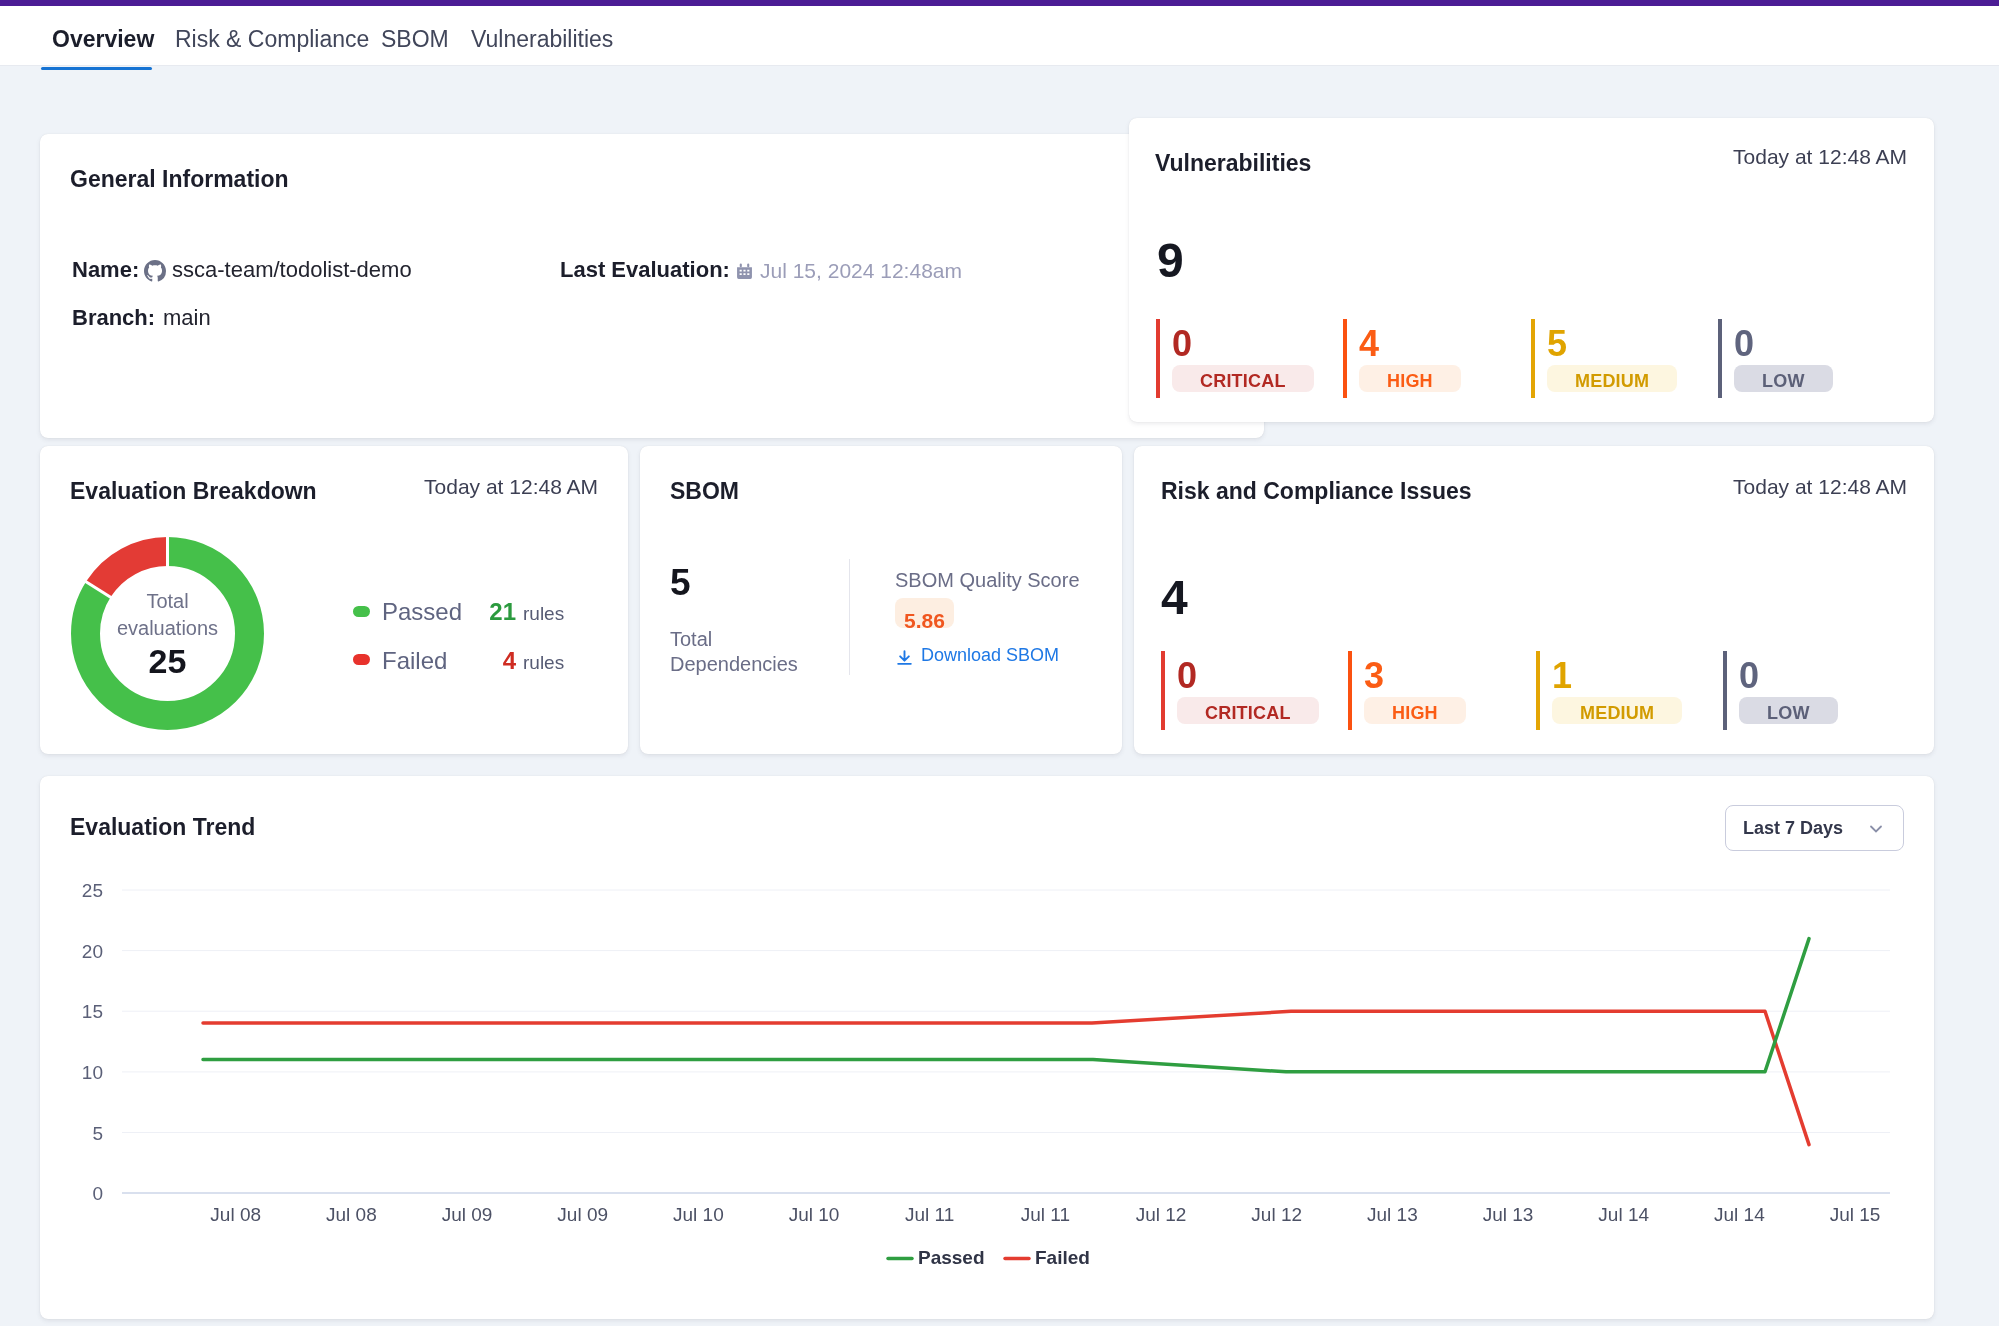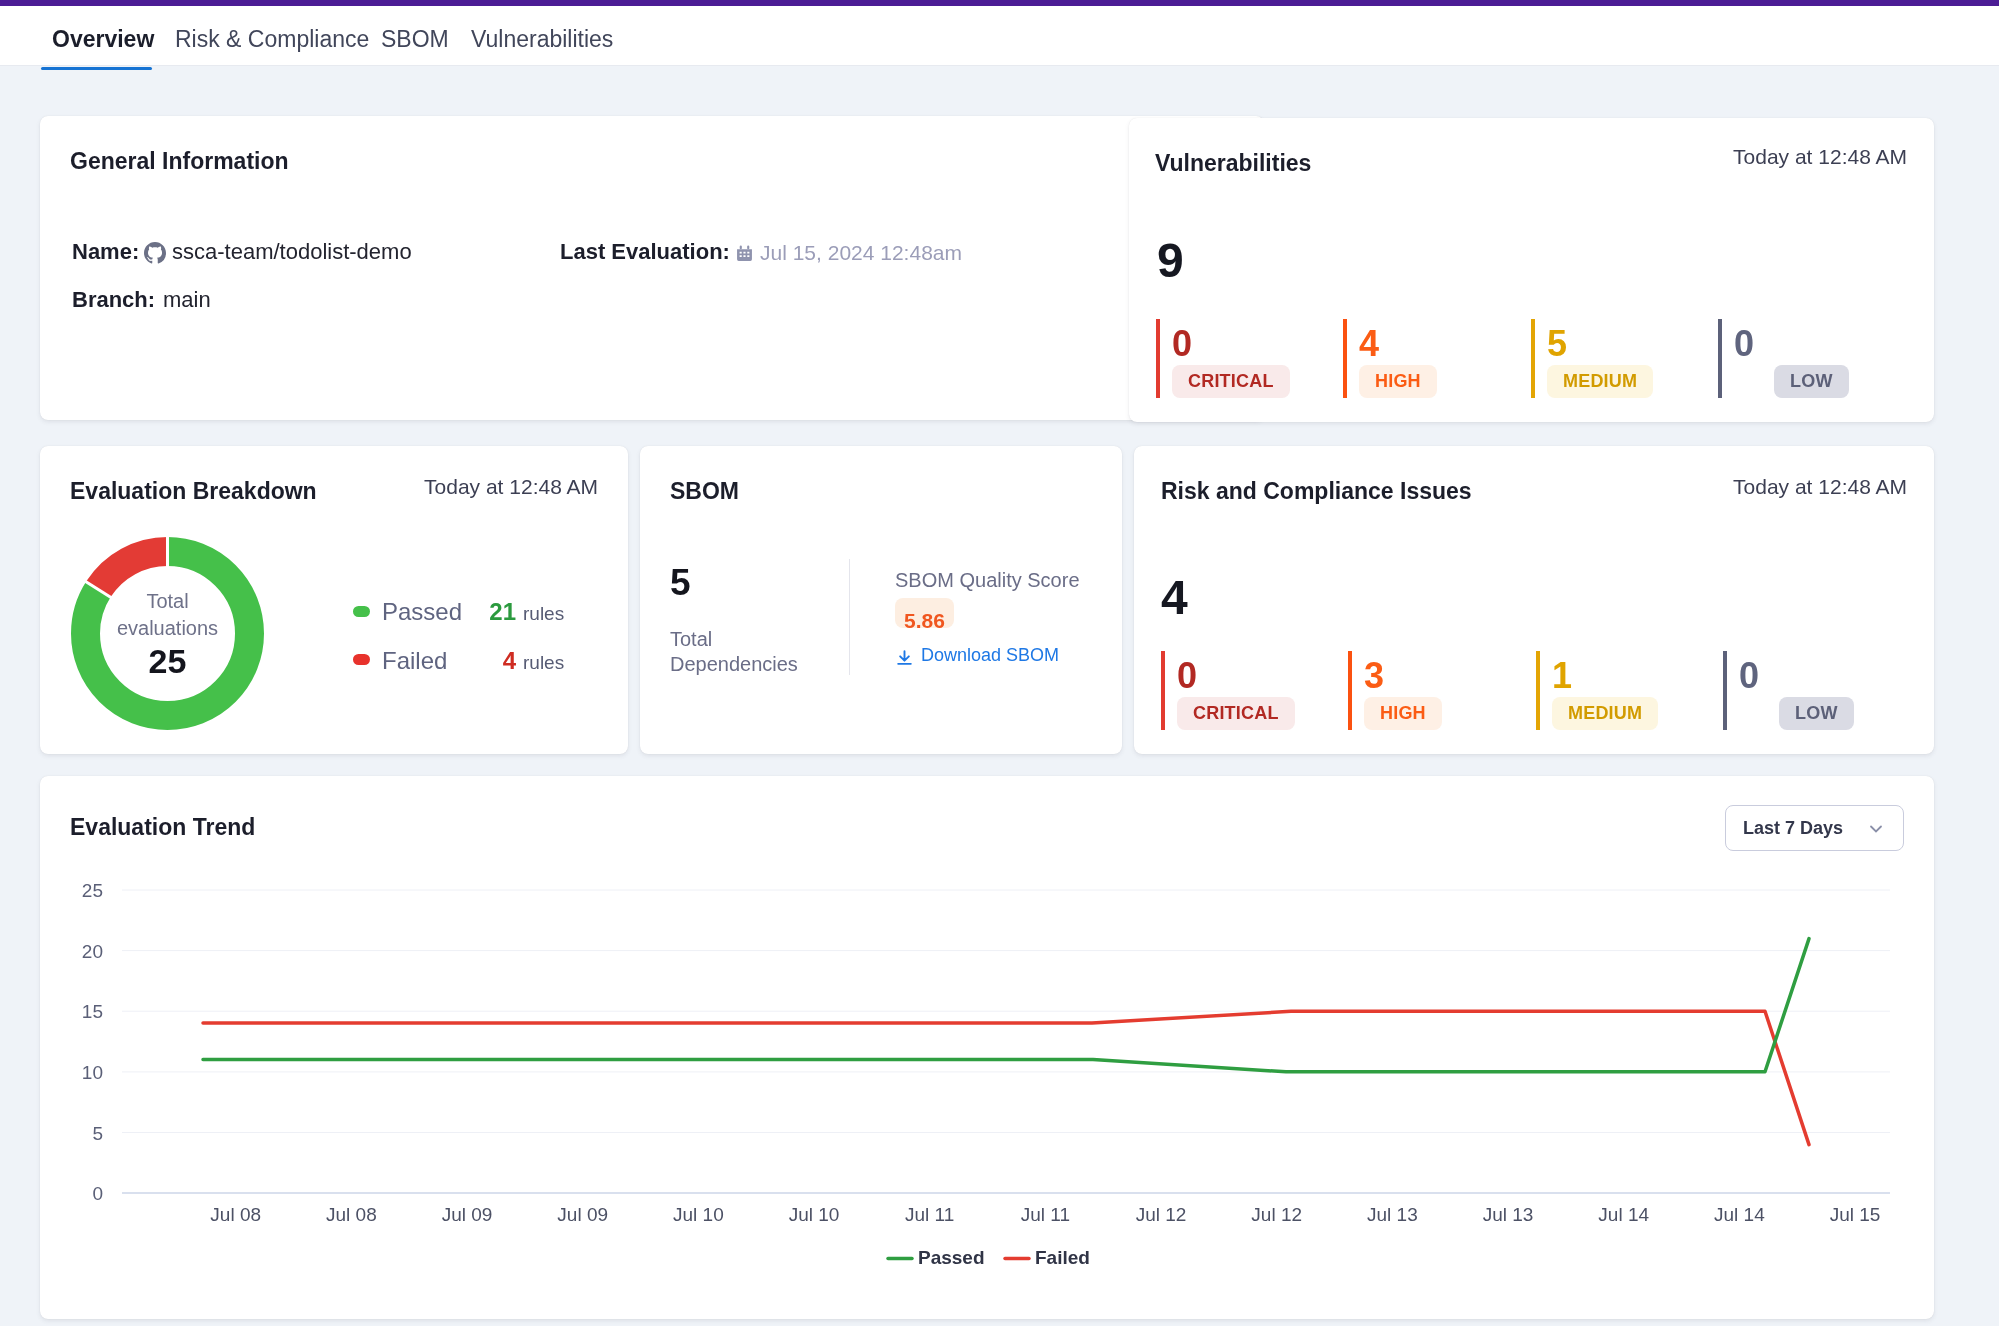--- a/index.html
+++ b/index.html
@@ -33,7 +33,7 @@
   <div class="underline"></div>
 </div>
 
-<div class="card" style="left:40px; top:116px; width:1224px; height:304px;">
+<div class="card" style="left:40px; top:134px; width:1224px; height:304px;">
   <div class="ctitle">General Information</div>
   <div class="glabel" style="left:32px; top:125px;">Name:</div>
   <svg class="abs" style="left:104px; top:126px;" width="22" height="22" viewBox="0 0 16 16" fill="#6b7086">

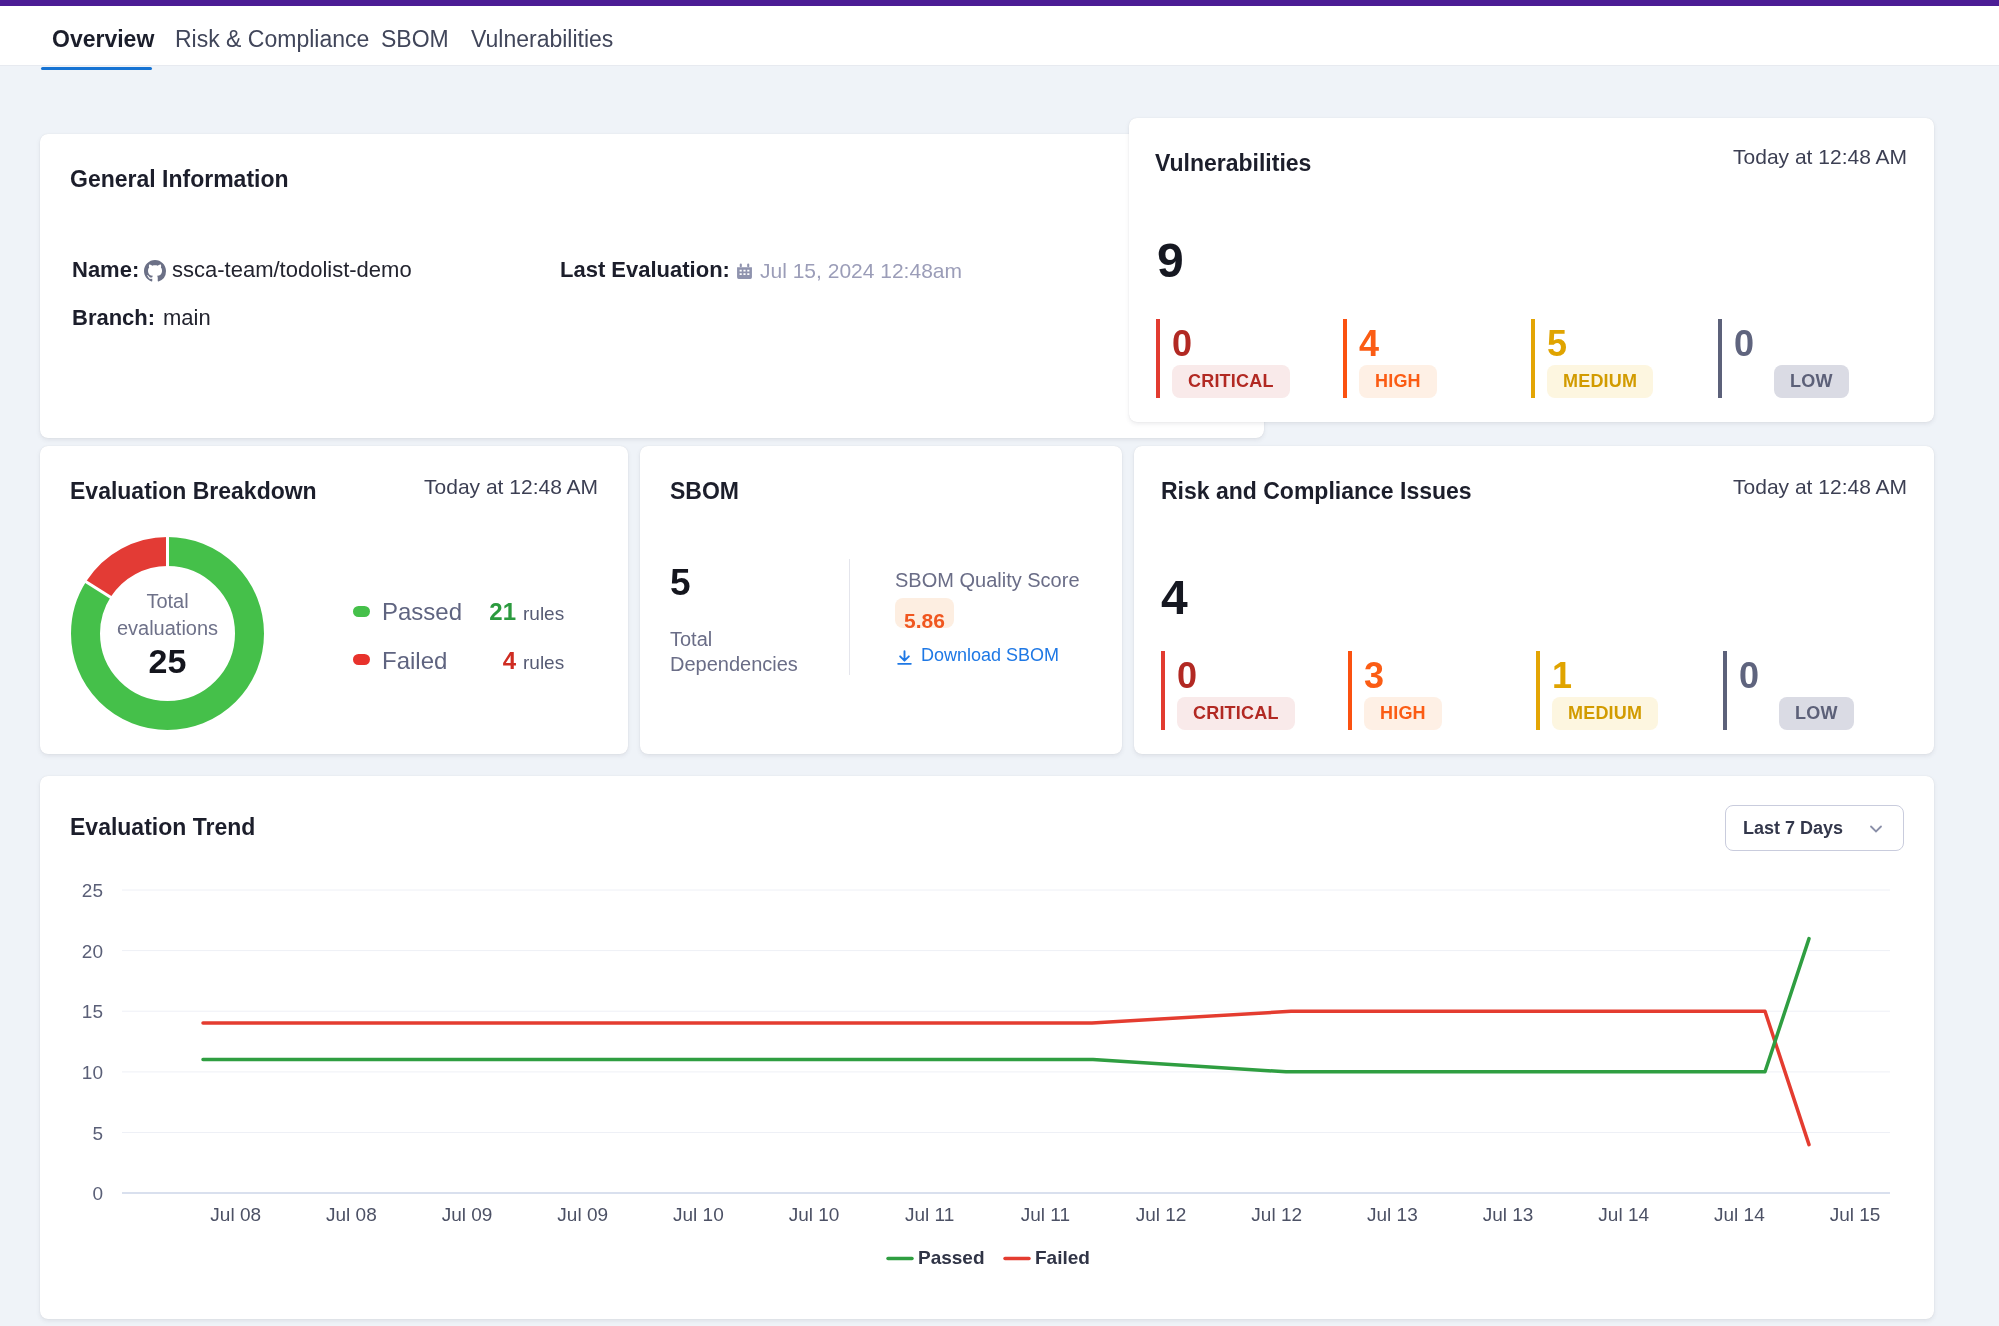--- a/index.html
+++ b/index.html
@@ -14,7 +14,7 @@
   .bignum { position:absolute; left:28px; font-size:48px; font-weight:700; line-height:1; color:#161821; }
   .stat { position:absolute; bottom:24px; height:79px; border-left:4px solid; padding-left:12px; }
   .statnum { margin-top:7px; font-size:36px; font-weight:700; line-height:1; }
-  .pill { display:inline-block; margin-top:3px; height:33px; line-height:33px; padding:0 16px; border-radius:8px; font-size:18px; font-weight:700; letter-spacing:.2px; }
+  .pill { display:inline-block; margin-top:3px; height:27px; line-height:33px; padding:0 28px; border-radius:8px; font-size:18px; font-weight:700; letter-spacing:.2px; }
   .c-crit { border-color:#e23b30; } .c-crit .statnum{color:#b22923;} .c-crit .pill{background:#f9eaea;color:#b22923;}
   .c-high { border-color:#fb5110; } .c-high .statnum{color:#fb5c14;} .c-high .pill{background:#fef0e5;color:#fb5c14;}
   .c-med  { border-color:#e3a504; } .c-med .statnum{color:#e0a400;} .c-med .pill{background:#fdf6e0;color:#d29b00;}

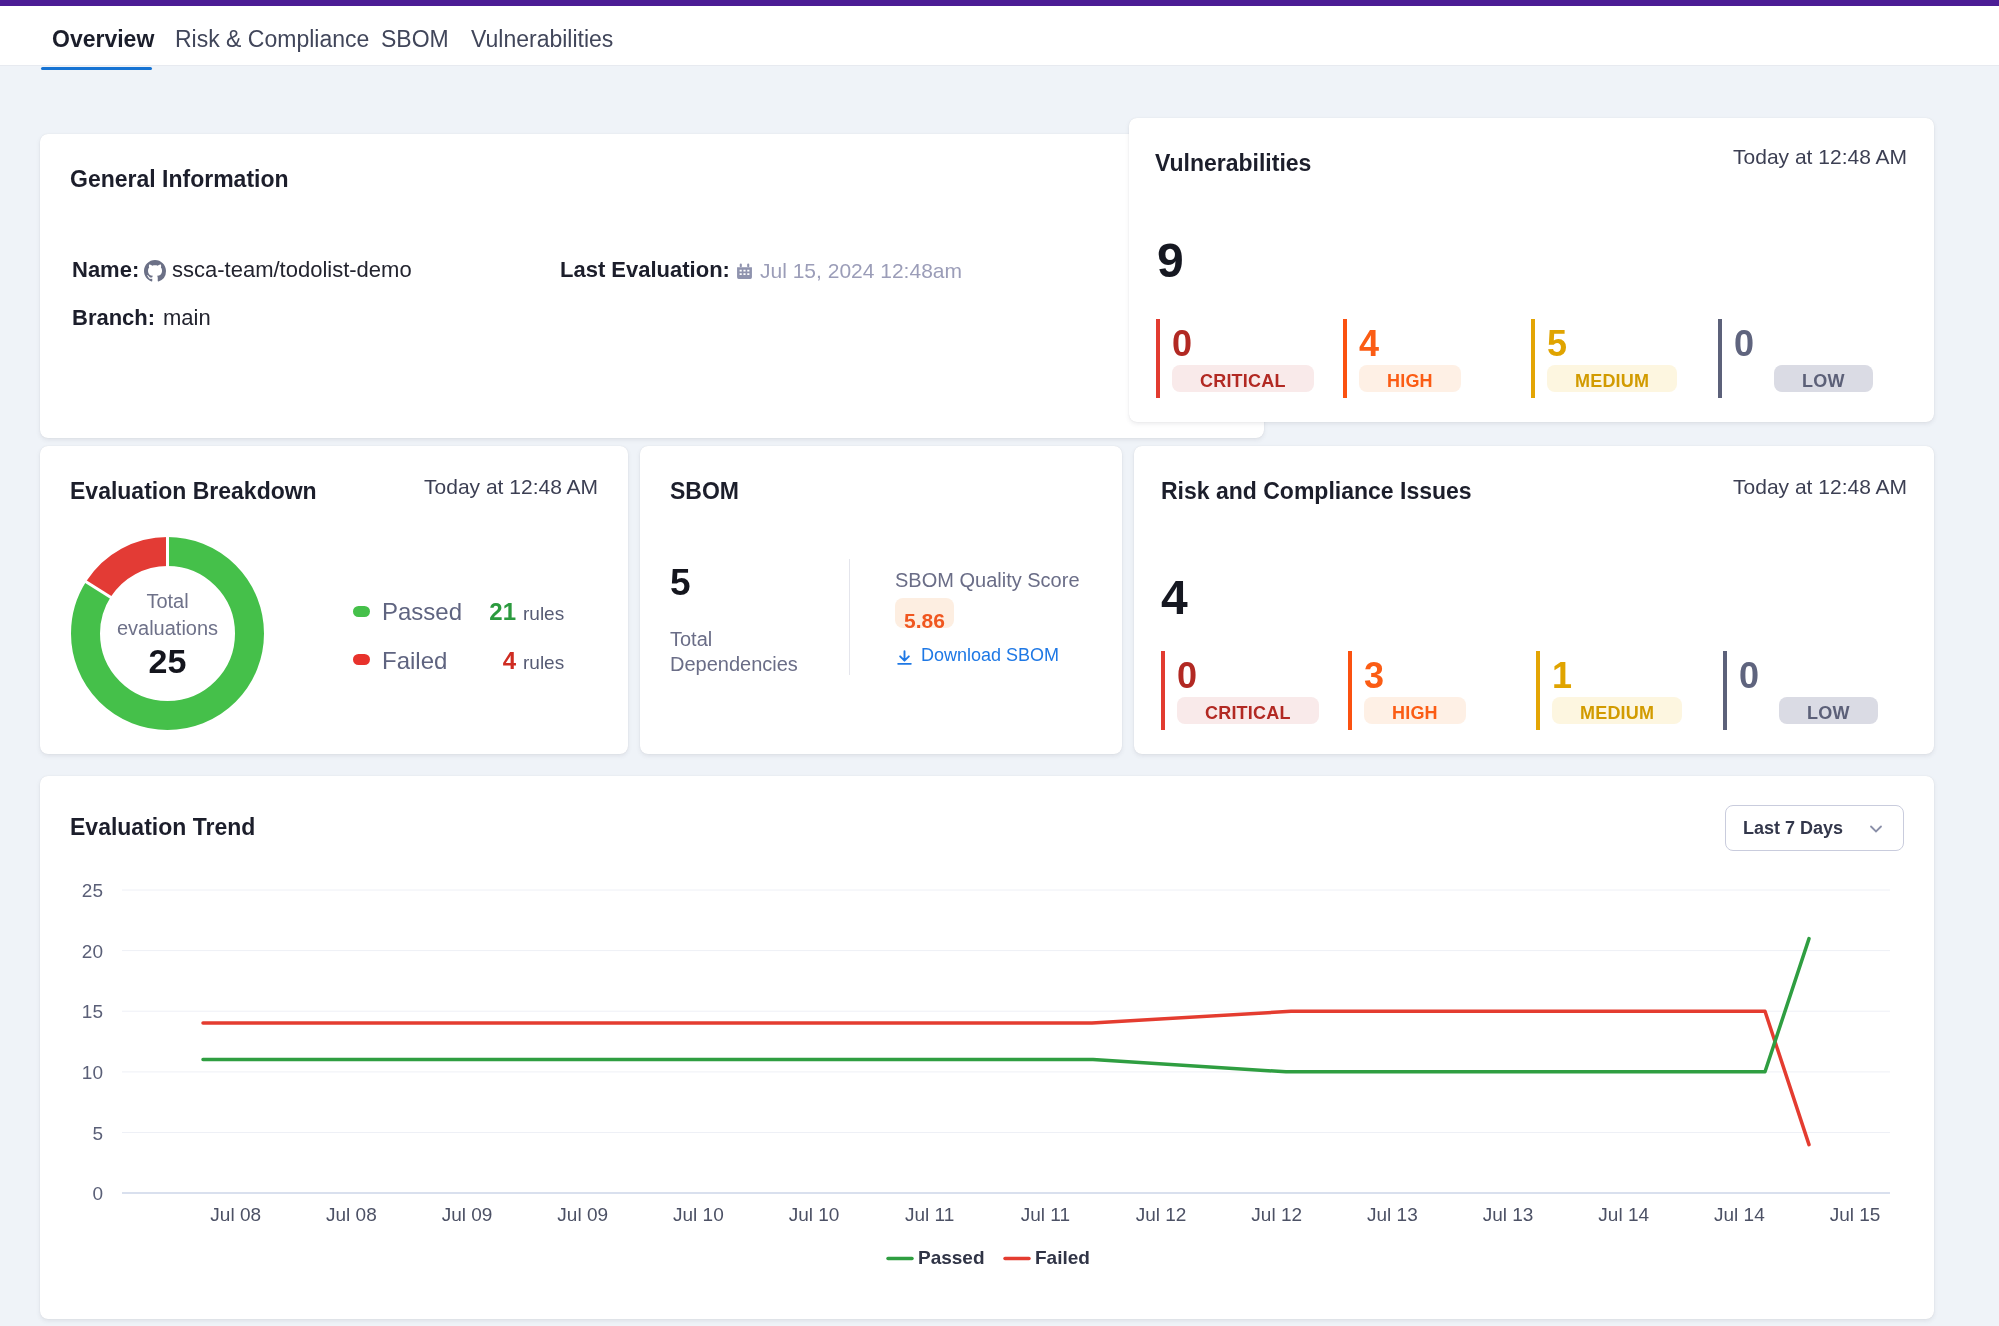--- a/index.html
+++ b/index.html
@@ -18,7 +18,7 @@
   .c-crit { border-color:#e23b30; } .c-crit .statnum{color:#b22923;} .c-crit .pill{background:#f9eaea;color:#b22923;}
   .c-high { border-color:#fb5110; } .c-high .statnum{color:#fb5c14;} .c-high .pill{background:#fef0e5;color:#fb5c14;}
   .c-med  { border-color:#e3a504; } .c-med .statnum{color:#e0a400;} .c-med .pill{background:#fdf6e0;color:#d29b00;}
-  .c-low  { border-color:#5c617a; } .c-low .statnum{color:#5f647e;} .c-low .pill{background:#dadbe4;color:#5c6078;margin-left:40px;}
+  .c-low  { border-color:#5c617a; } .c-low .statnum{color:#5f647e;} .c-low .pill{background:#dadbe4;color:#5c6078;}
   .glabel { position:absolute; font-size:22px; font-weight:700; line-height:1; color:#1c1e2b; }
   .gval { position:absolute; font-size:22px; line-height:1; color:#23242f; }
   .abs { position:absolute; }

